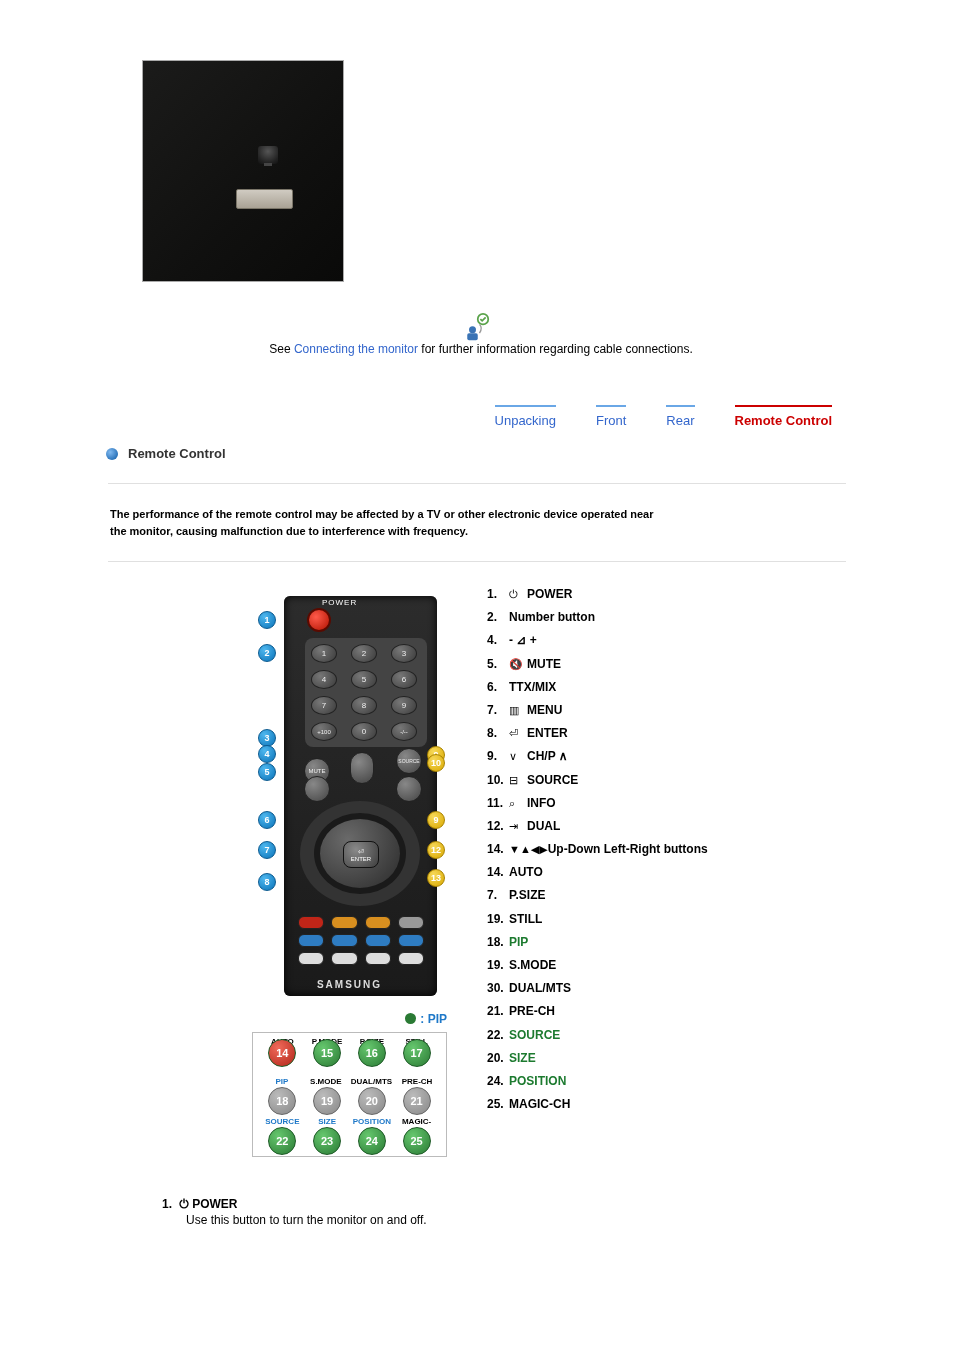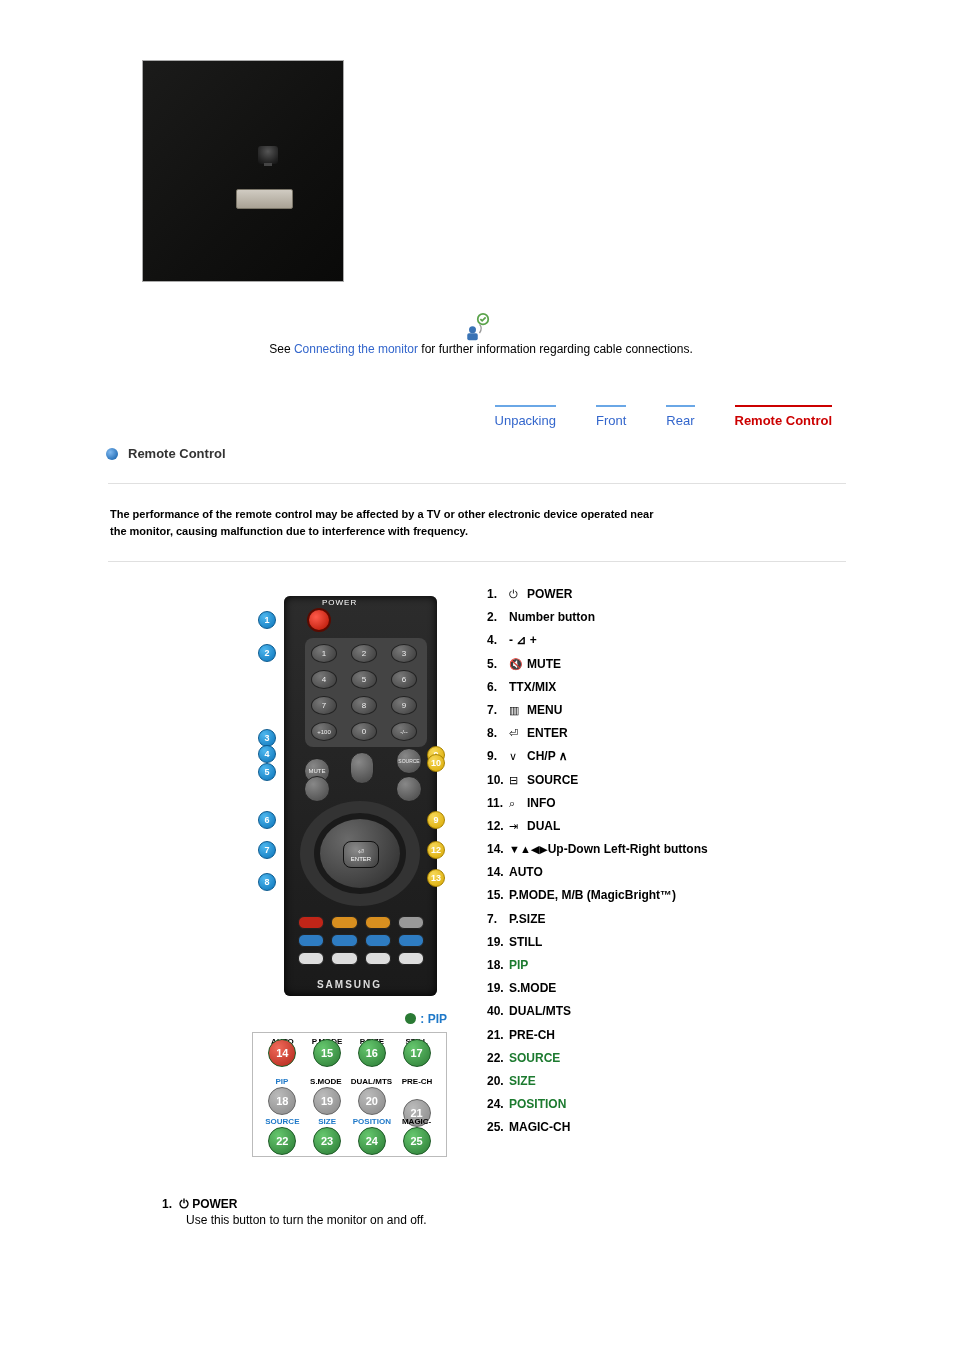--- a/index.html
+++ b/index.html
@@ -549,7 +549,6 @@
           <div class="item"><span class="num">12.</span><span class="iconlike">⇥ </span><span class="lbl">DUAL</span></div>
           <div class="item"><span class="num">14.</span><span class="iconlike">▼▲◀▶ </span><span class="lbl">Up-Down Left-Right buttons</span></div>
           <div class="item"><span class="num">14.</span><span class="lbl">AUTO</span></div>
-          <div class="item"><span class="num">15.</span><span class="lbl">P.MODE, M/B (MagicBright™)</span></div>
           <div class="item"><span class="num">7.</span><span class="lbl">P.SIZE</span></div>
           <div class="item"><span class="num">19.</span><span class="lbl">STILL</span></div>
           <div class="item"><span class="num">18.</span><span class="lbl link">PIP</span></div>

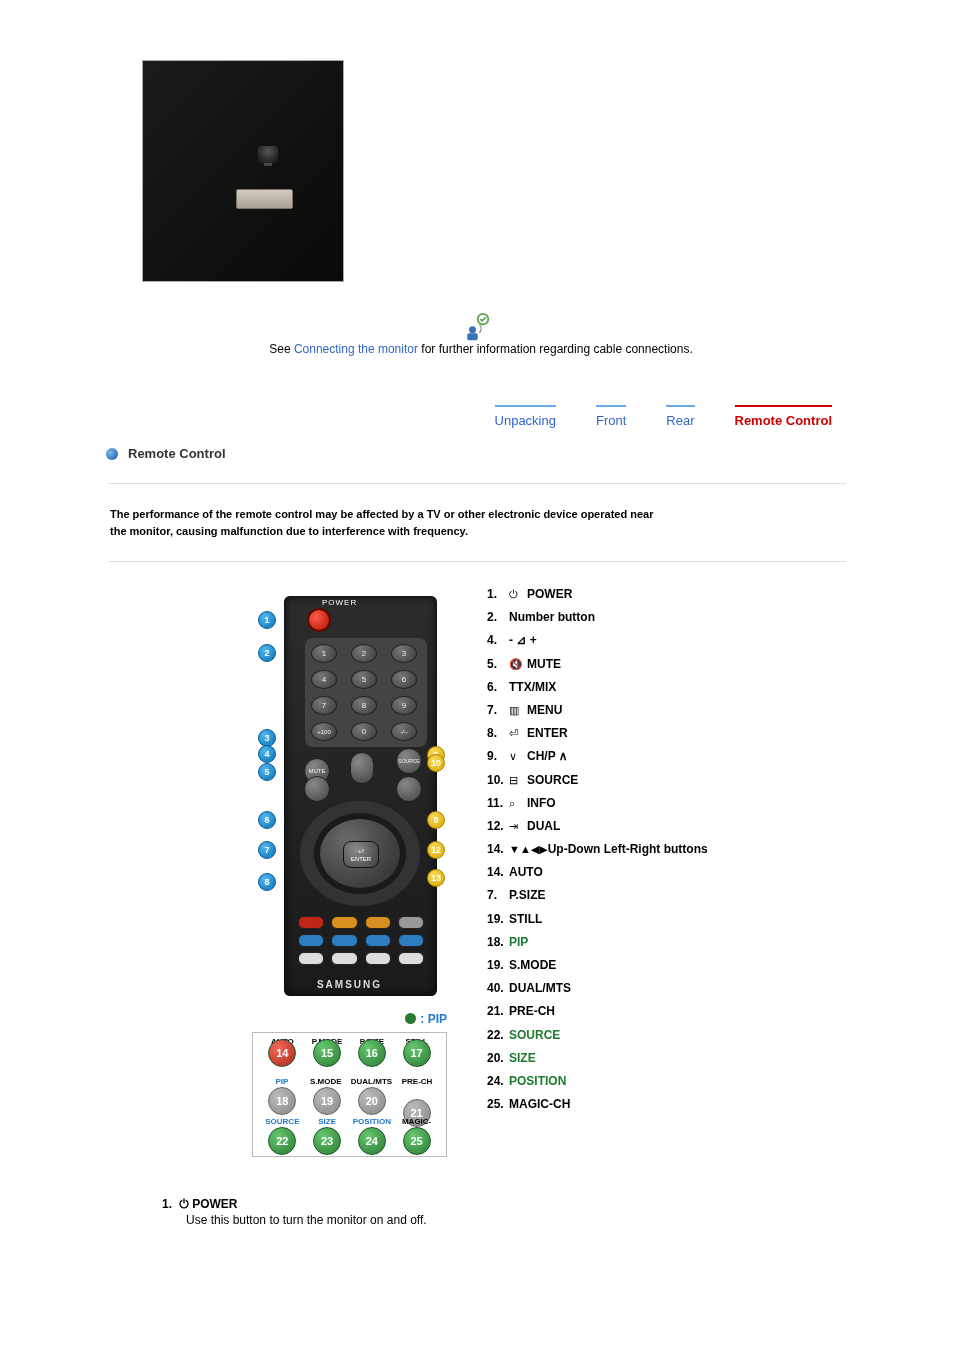--- a/index.html
+++ b/index.html
@@ -553,7 +553,7 @@
           <div class="item"><span class="num">19.</span><span class="lbl">STILL</span></div>
           <div class="item"><span class="num">18.</span><span class="lbl link">PIP</span></div>
           <div class="item"><span class="num">19.</span><span class="lbl">S.MODE</span></div>
-          <div class="item"><span class="num">40.</span><span class="lbl">DUAL/MTS</span></div>
+          <div class="item"><span class="num">30.</span><span class="lbl">DUAL/MTS</span></div>
           <div class="item"><span class="num">21.</span><span class="lbl">PRE-CH</span></div>
           <div class="item"><span class="num">22.</span><span class="lbl link">SOURCE</span></div>
           <div class="item"><span class="num">20.</span><span class="lbl link">SIZE</span></div>

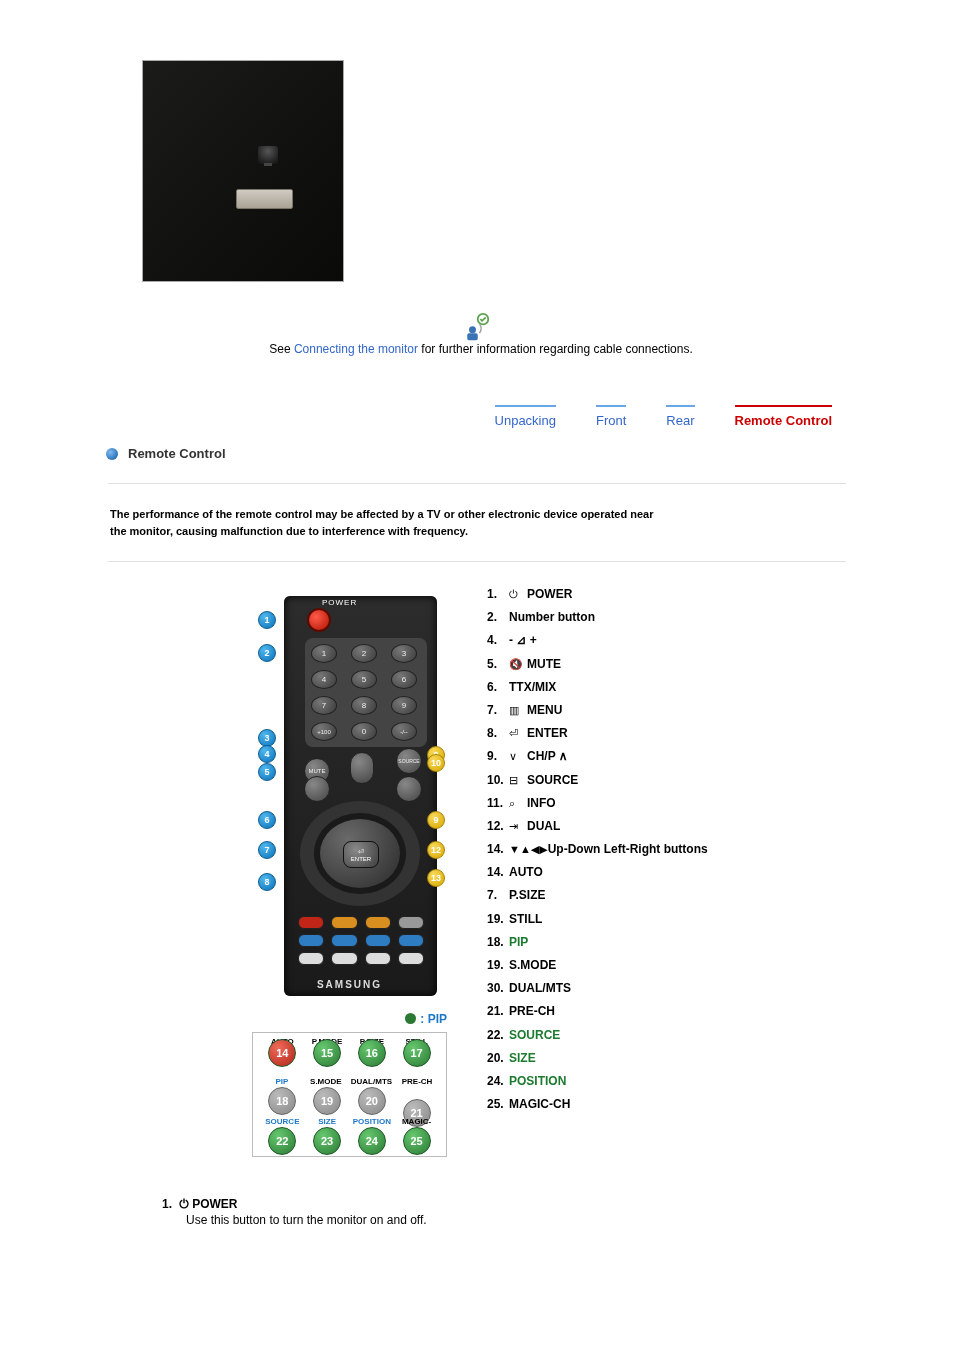--- a/index.html
+++ b/index.html
@@ -509,7 +509,7 @@
                 <div class="cir" style="background:radial-gradient(circle at 35% 30%,#bbb,#888);border-color:#666;">20</div>
               </div>
             <div>
-                <div class="cir" style="background:radial-gradient(circle at 35% 30%,#bbb,#888);border-color:#666;margin-top:12px;">21</div>
+                <div class="cir" style="background:radial-gradient(circle at 35% 30%,#bbb,#888);border-color:#666;">21</div>
               </div>
           </div>
           <div class="row" style="top:84px;">

